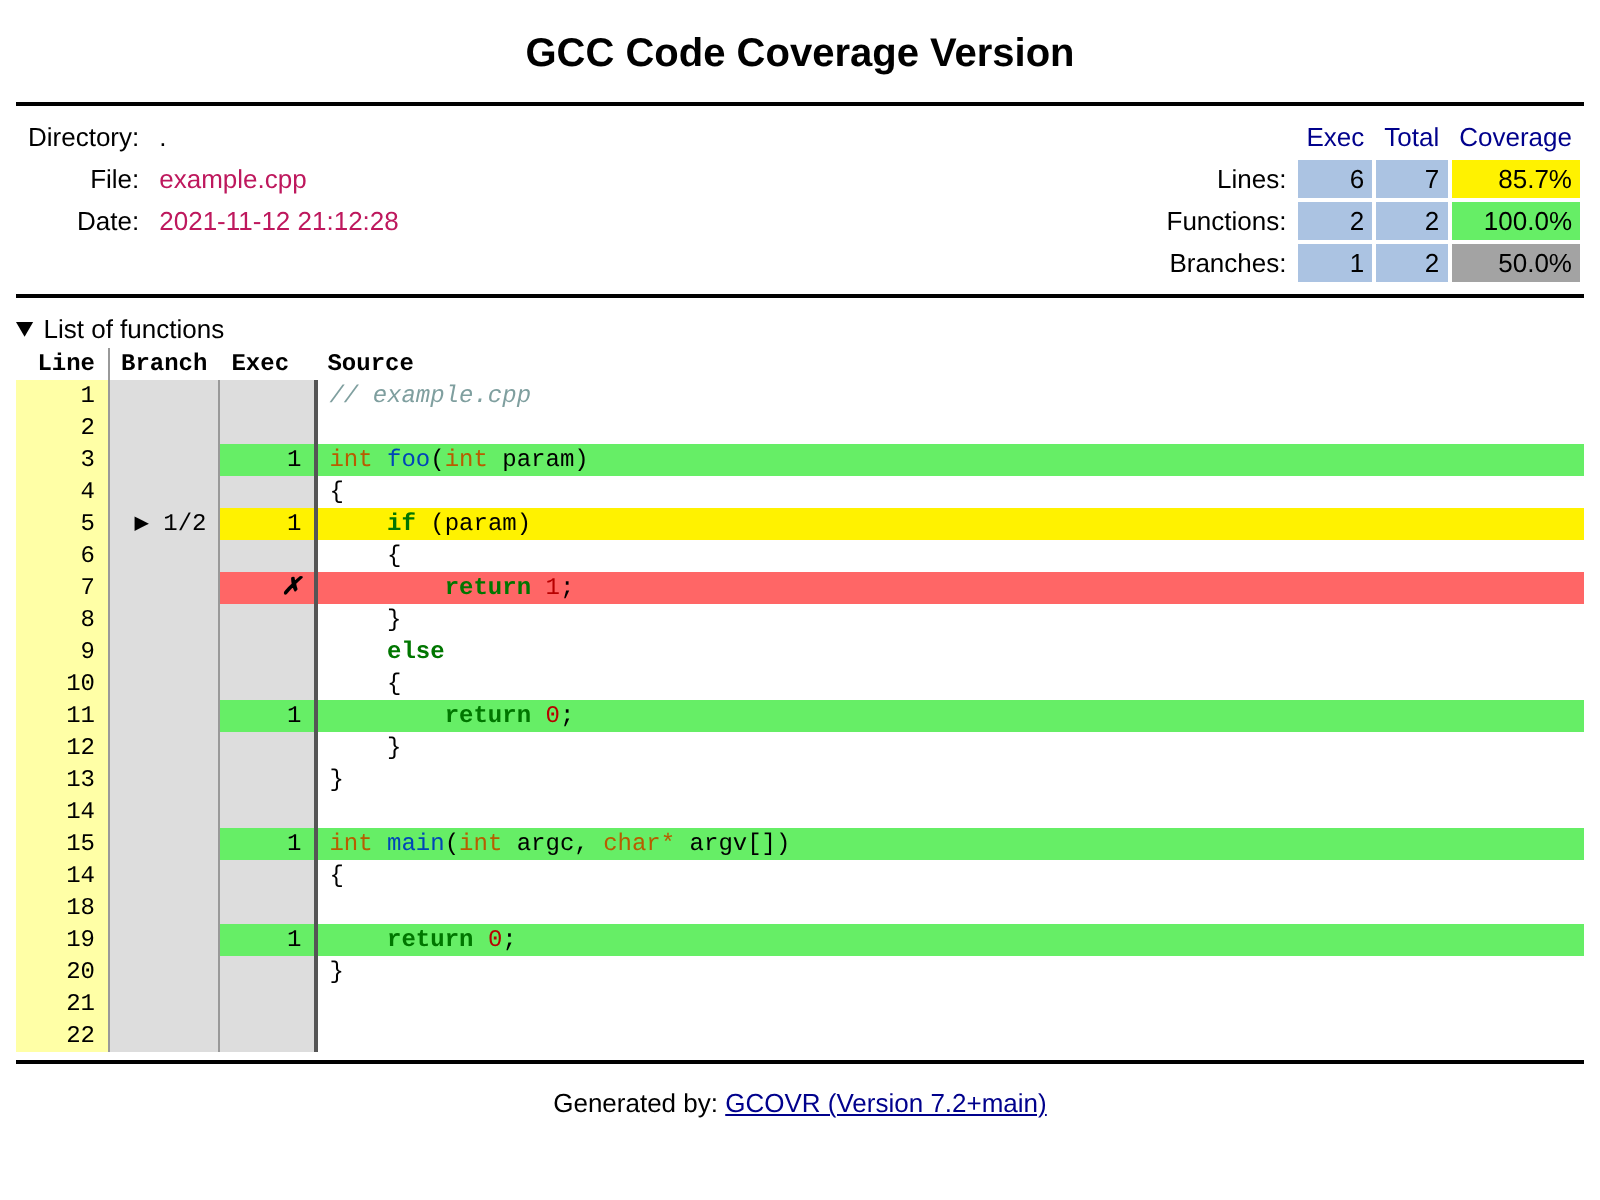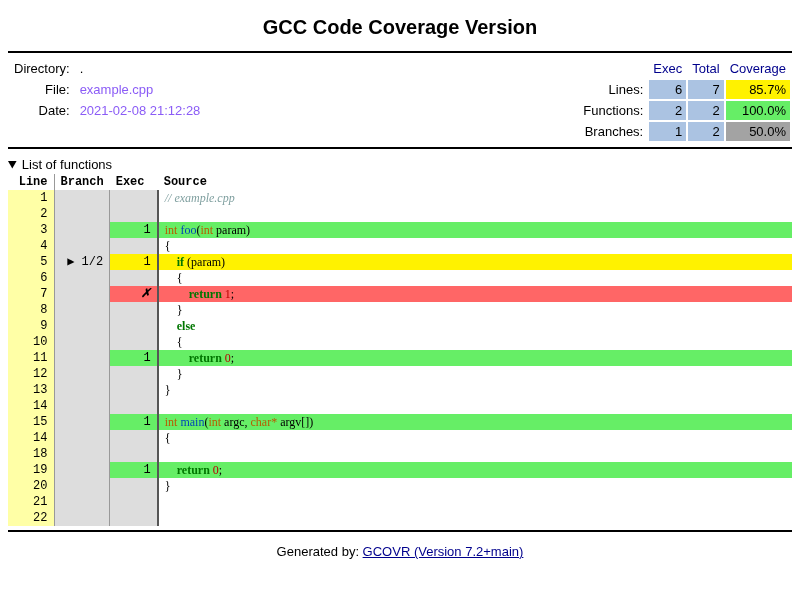--- a/index.html
+++ b/index.html
@@ -9,7 +9,7 @@
   .summary { width: 100%; }
   .summary td { padding: 2px 4px; white-space: nowrap; }
   .lbl { text-align: right; }
-  .link { color: #8b5cf6; }
+  .link { color: #be185d; }
   .link-u { color: #00018c; text-decoration: underline; }
   .cov-cell { text-align: right; width: 44px; }
   .cov-pct { text-align: right; width: 80px; }

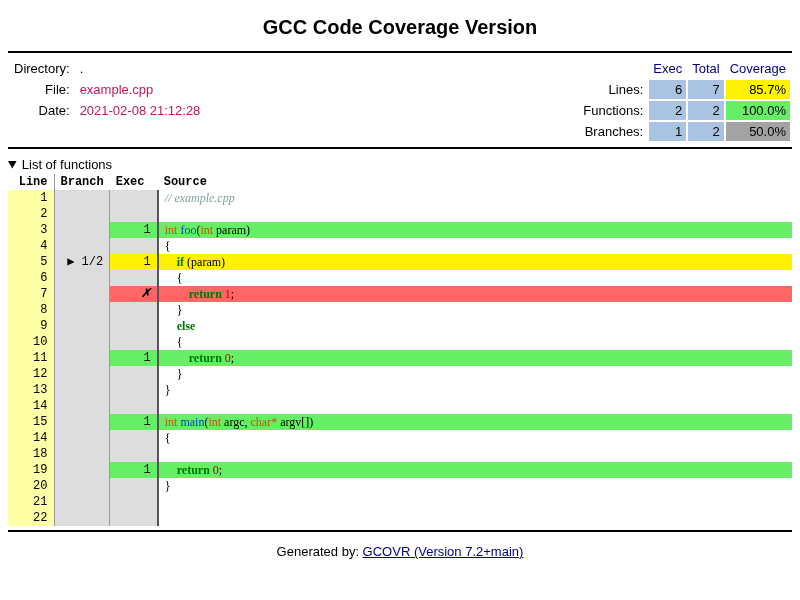--- a/index.html
+++ b/index.html
@@ -66,7 +66,7 @@
   </tr>
   <tr>
     <td class="lbl">Date:</td>
-    <td><span class="link">2021-02-08 21:12:28</span></td>
+    <td><span class="link">2021-11-12 21:12:28</span></td>
     <td></td>
     <td class="lbl">Functions:</td>
     <td class="cov-cell blue">2</td>

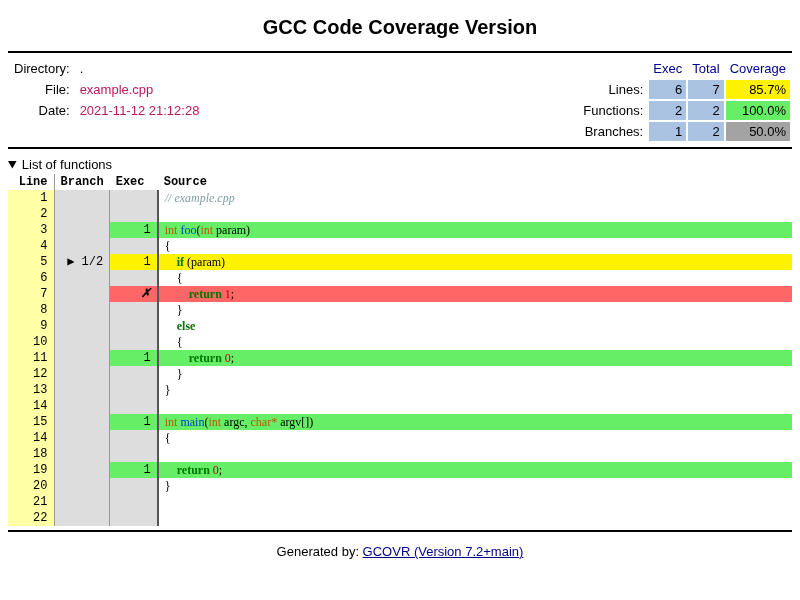--- a/index.html
+++ b/index.html
@@ -25,7 +25,7 @@
   .c-ln { width: 46px; text-align: right; background: #ffffa6; border-right: 1px solid #999; }
   .c-br { width: 36px; text-align: right; background: #ddd; border-right: 1px solid #999; }
   .c-ex { width: 48px; text-align: right; background: #ddd; border-right: 2px solid #555; }
-  .c-src { font-family: Liberation Serif, serif; white-space: pre; }
+  .c-src { font-family: Liberation Mono, monospace; white-space: pre; }
   .row-green .c-ex, .row-green .c-src { background: #66ee66; }
   .row-yellow .c-ex, .row-yellow .c-src { background: #fff200; }
   .row-red .c-ex, .row-red .c-src { background: #ff6666; }

